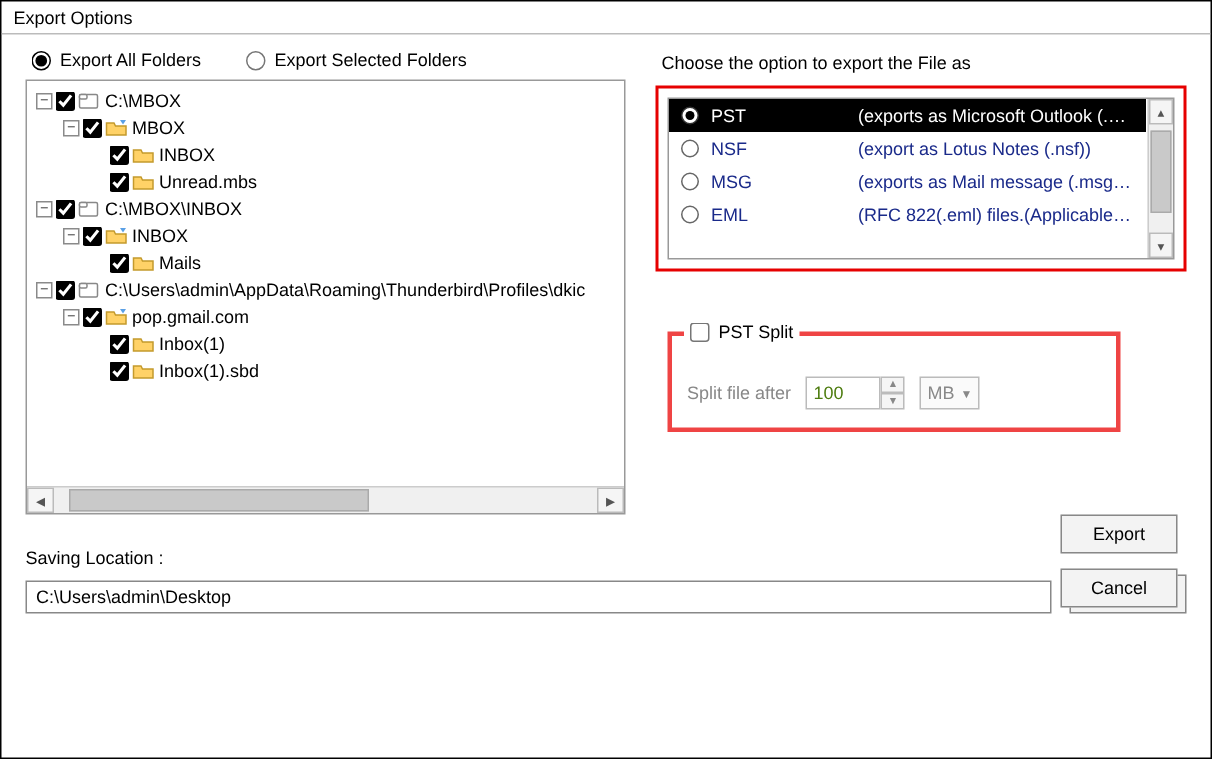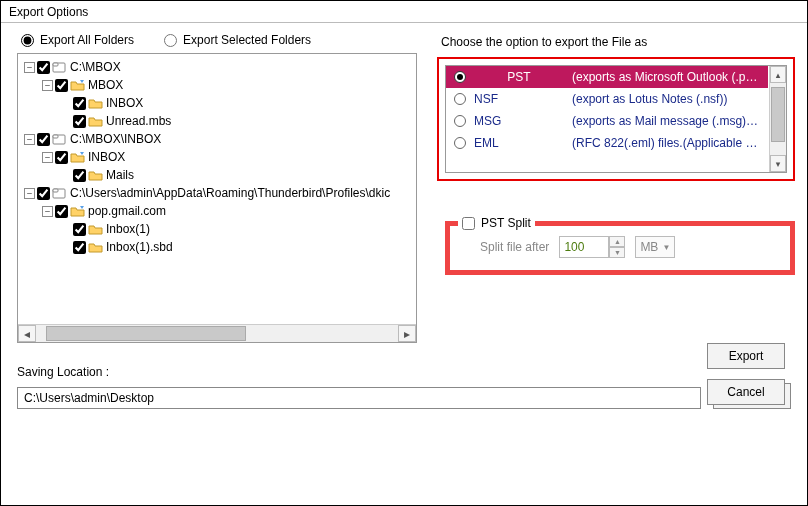--- a/index.html
+++ b/index.html
@@ -65,7 +65,7 @@
     display:flex; align-items:center; height:22px; padding: 0 8px; gap:8px;
     color: #1a2a8a;
   }
-  .opt-row.sel { background:#be185d; color:#fff;text-align:center; }
+  .opt-row.sel { background:#000000; color:#fff; }
   .opt-row .rad { width:12px;height:12px; border-radius:50%; border:1px solid #666; background:#fff; display:flex;align-items:center;justify-content:center;}
   .opt-row.sel .rad { border-color:#333;}
   .opt-row.sel .rad::after{content:'';width:6px;height:6px;border-radius:50%;background:#000;}

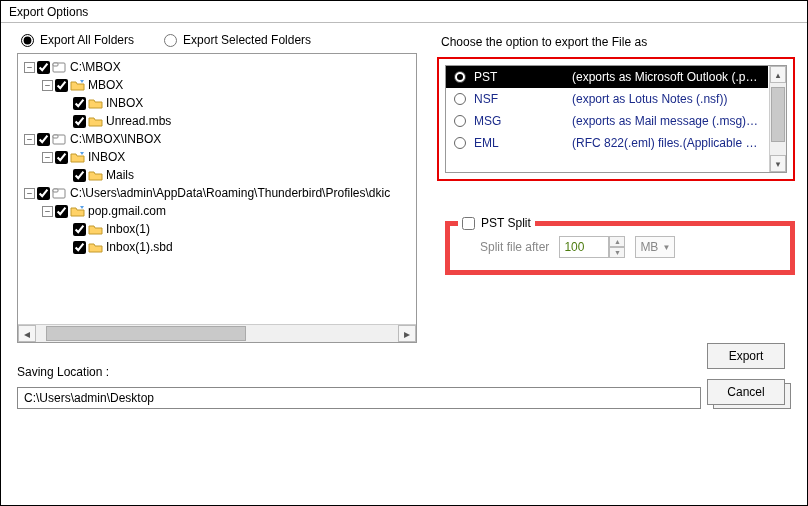--- a/index.html
+++ b/index.html
@@ -77,8 +77,8 @@
   .vscroll .vthumb{position:absolute;left:1px;right:1px;top:4px;height:55px;background:#c9c9c9;border:1px solid #aaa;}
   .pst-split {
     margin-top: 40px; margin-left: 10px;
-    border:5px solid #ef4444; padding: 10px 10px 12px 10px; position:relative;
-    width: 350px;
+    border:3px solid #ef4444; padding: 27px 10px 12px 10px; position:relative;
+    width: 302px;
   }
   .pst-split .legend{
     position:absolute; top:-10px; left:8px; background:#fff; padding:0 4px;

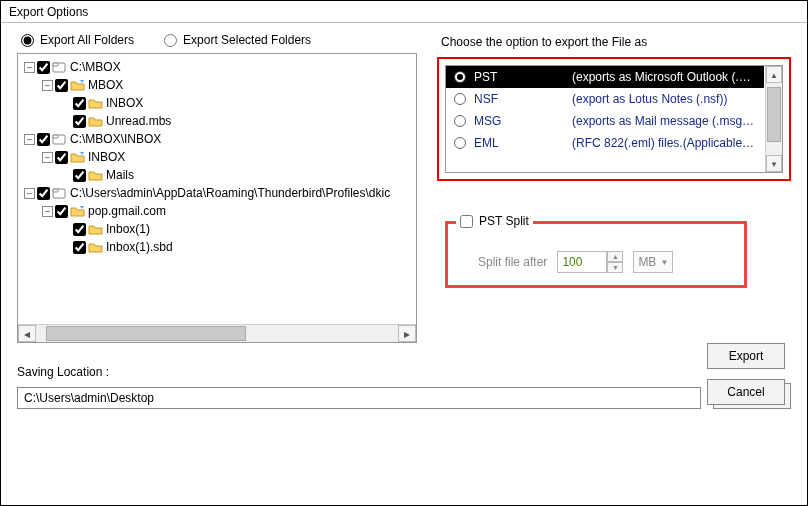--- a/index.html
+++ b/index.html
@@ -84,7 +84,7 @@
     position:absolute; top:-10px; left:8px; background:#fff; padding:0 4px;
     display:flex; align-items:center; gap:6px;
   }
-  .pst-split .inner{ display:flex; align-items:center; gap:10px; color:#888;margin-left:20px;}
+  .pst-split .inner{ display:flex; align-items:center; gap:10px; color:#888;}
   .spinner{ display:flex; align-items:center;}
   .spinner input{ width:50px; height:22px; border:1px solid #bbb; padding:2px 4px; font-size:12px; color:#4d7c0f; background:#fff;}
   .spinner .btns{ display:flex; flex-direction:column;}

